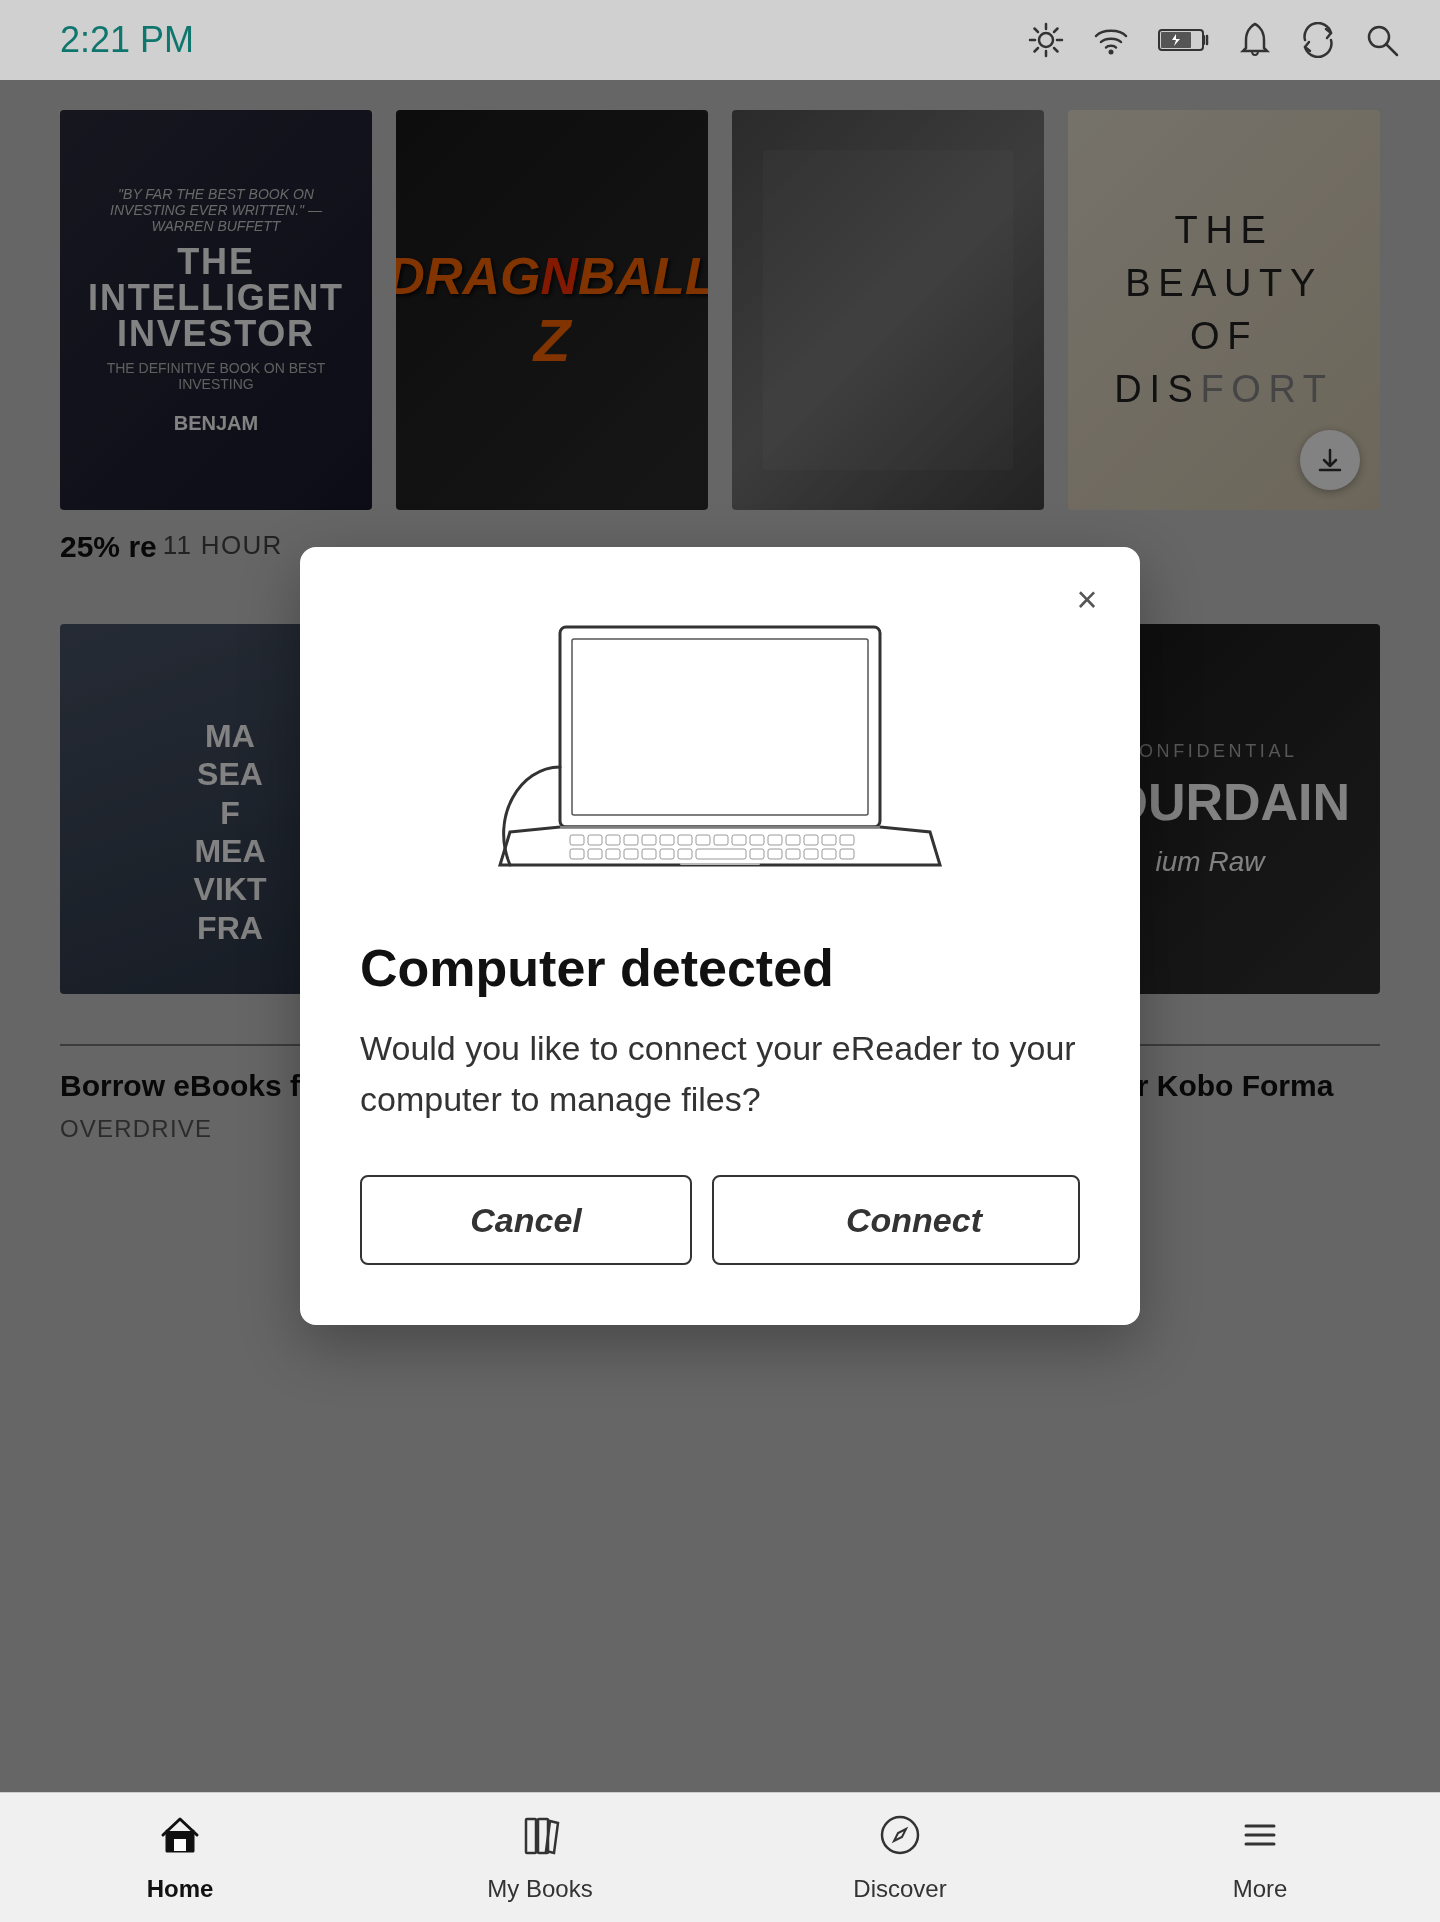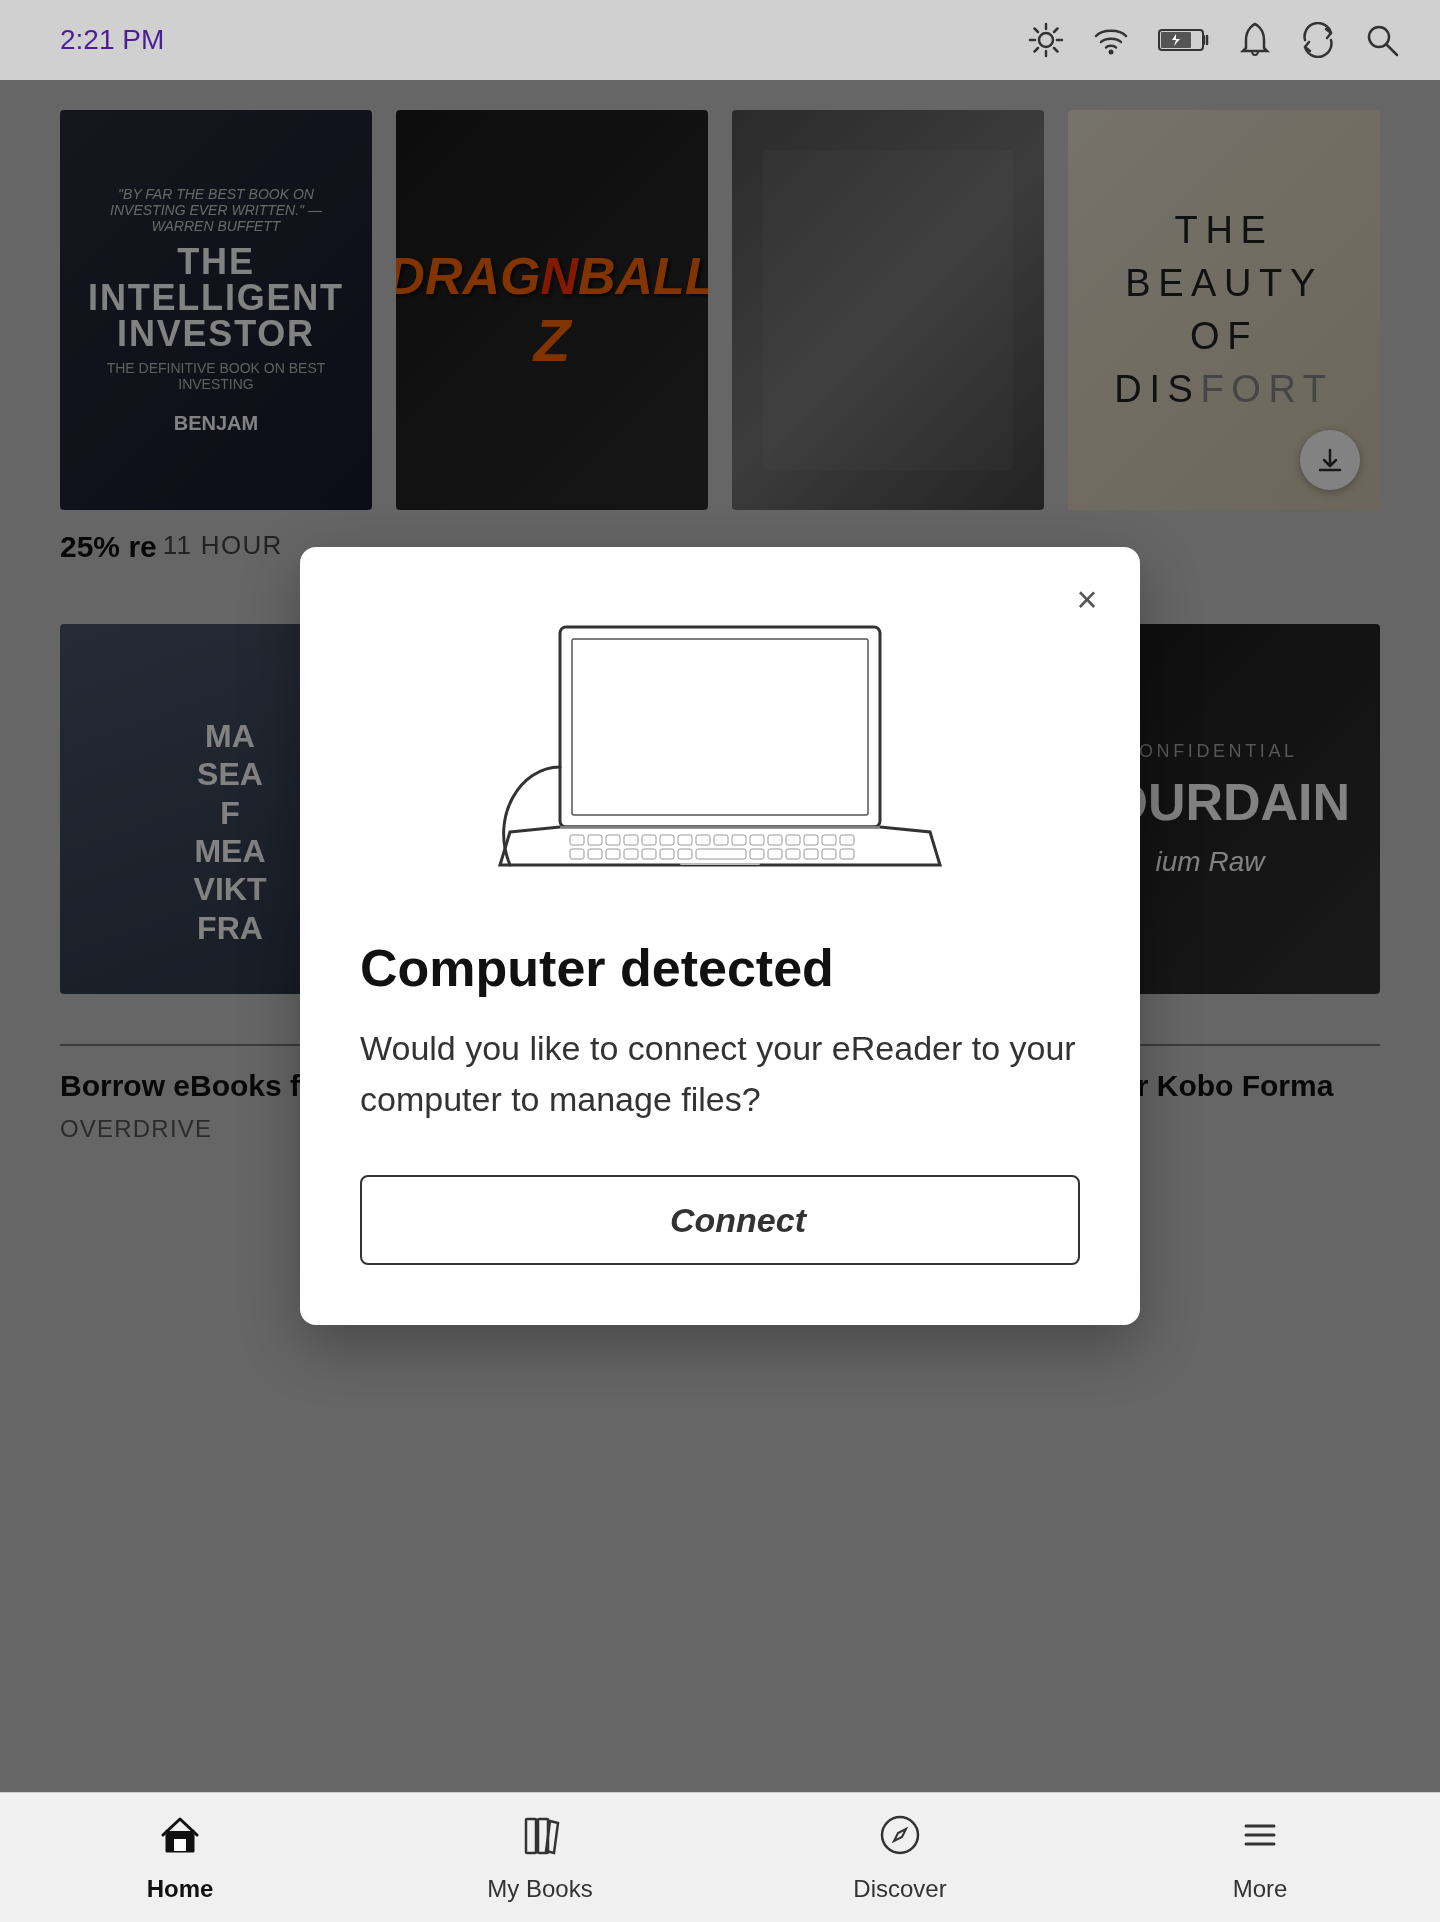--- a/index.html
+++ b/index.html
@@ -24,9 +24,9 @@
     }
 
     .status-time {
-      font-size: 28px;
+      font-size: 36px;
       font-weight: 500;
-      color: #4c1d95;
+      color: #0f766e;
     }
 
     .status-icons {

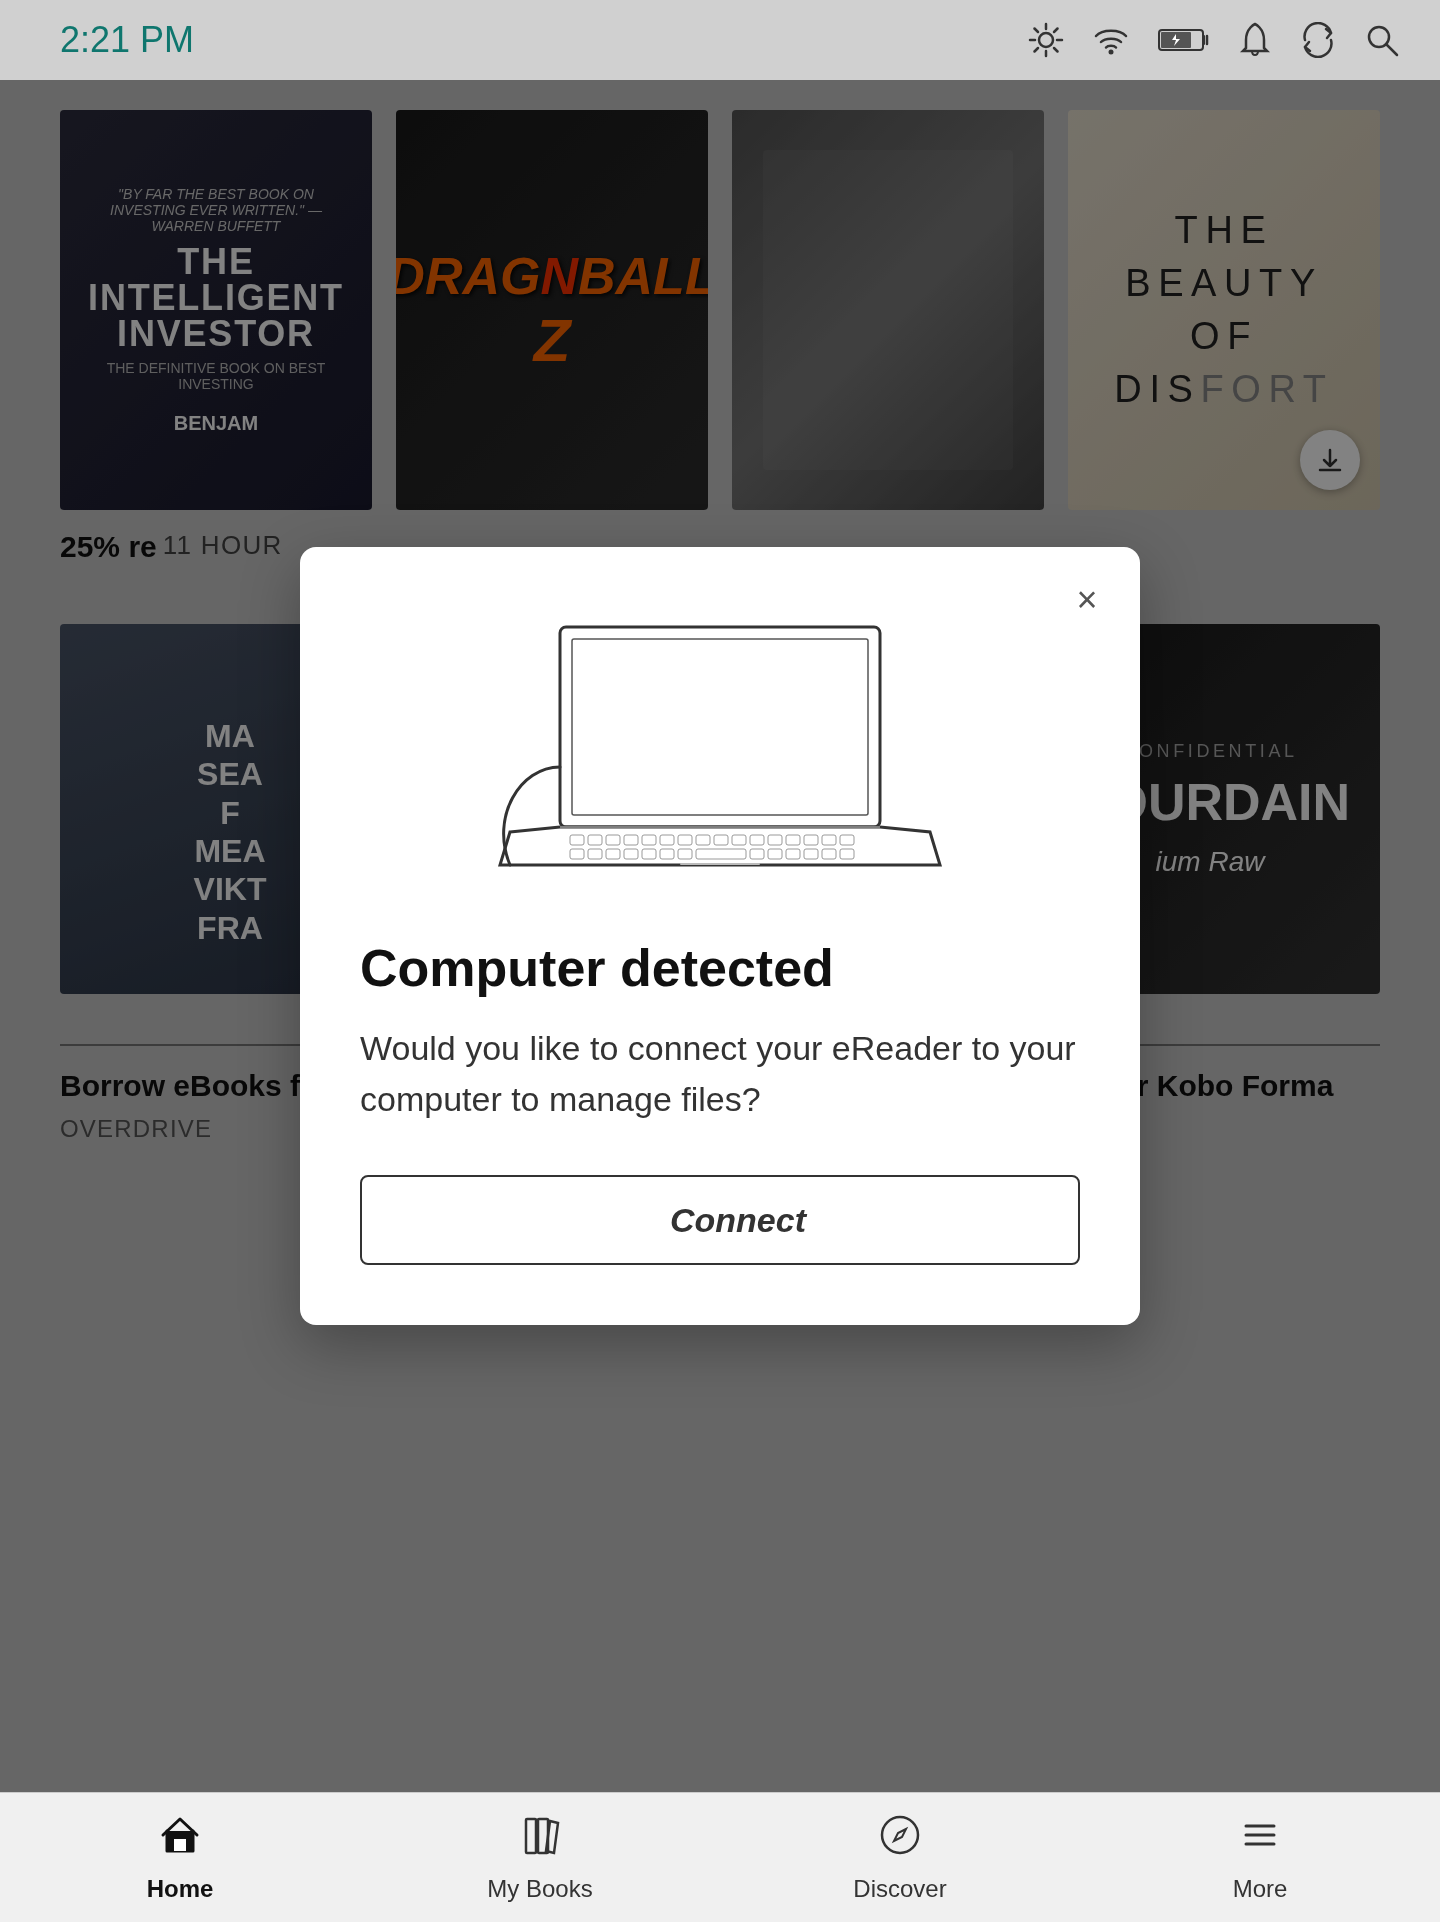--- a/index.html
+++ b/index.html
@@ -564,6 +564,7 @@
     <p class="modal-body">Would you like to connect your eReader to your computer to manage files?</p>
 
     <div class="modal-actions">
+      <button class="btn-cancel">Cancel</button>
       <button class="btn-connect">Connect</button>
     </div>
   </div>

